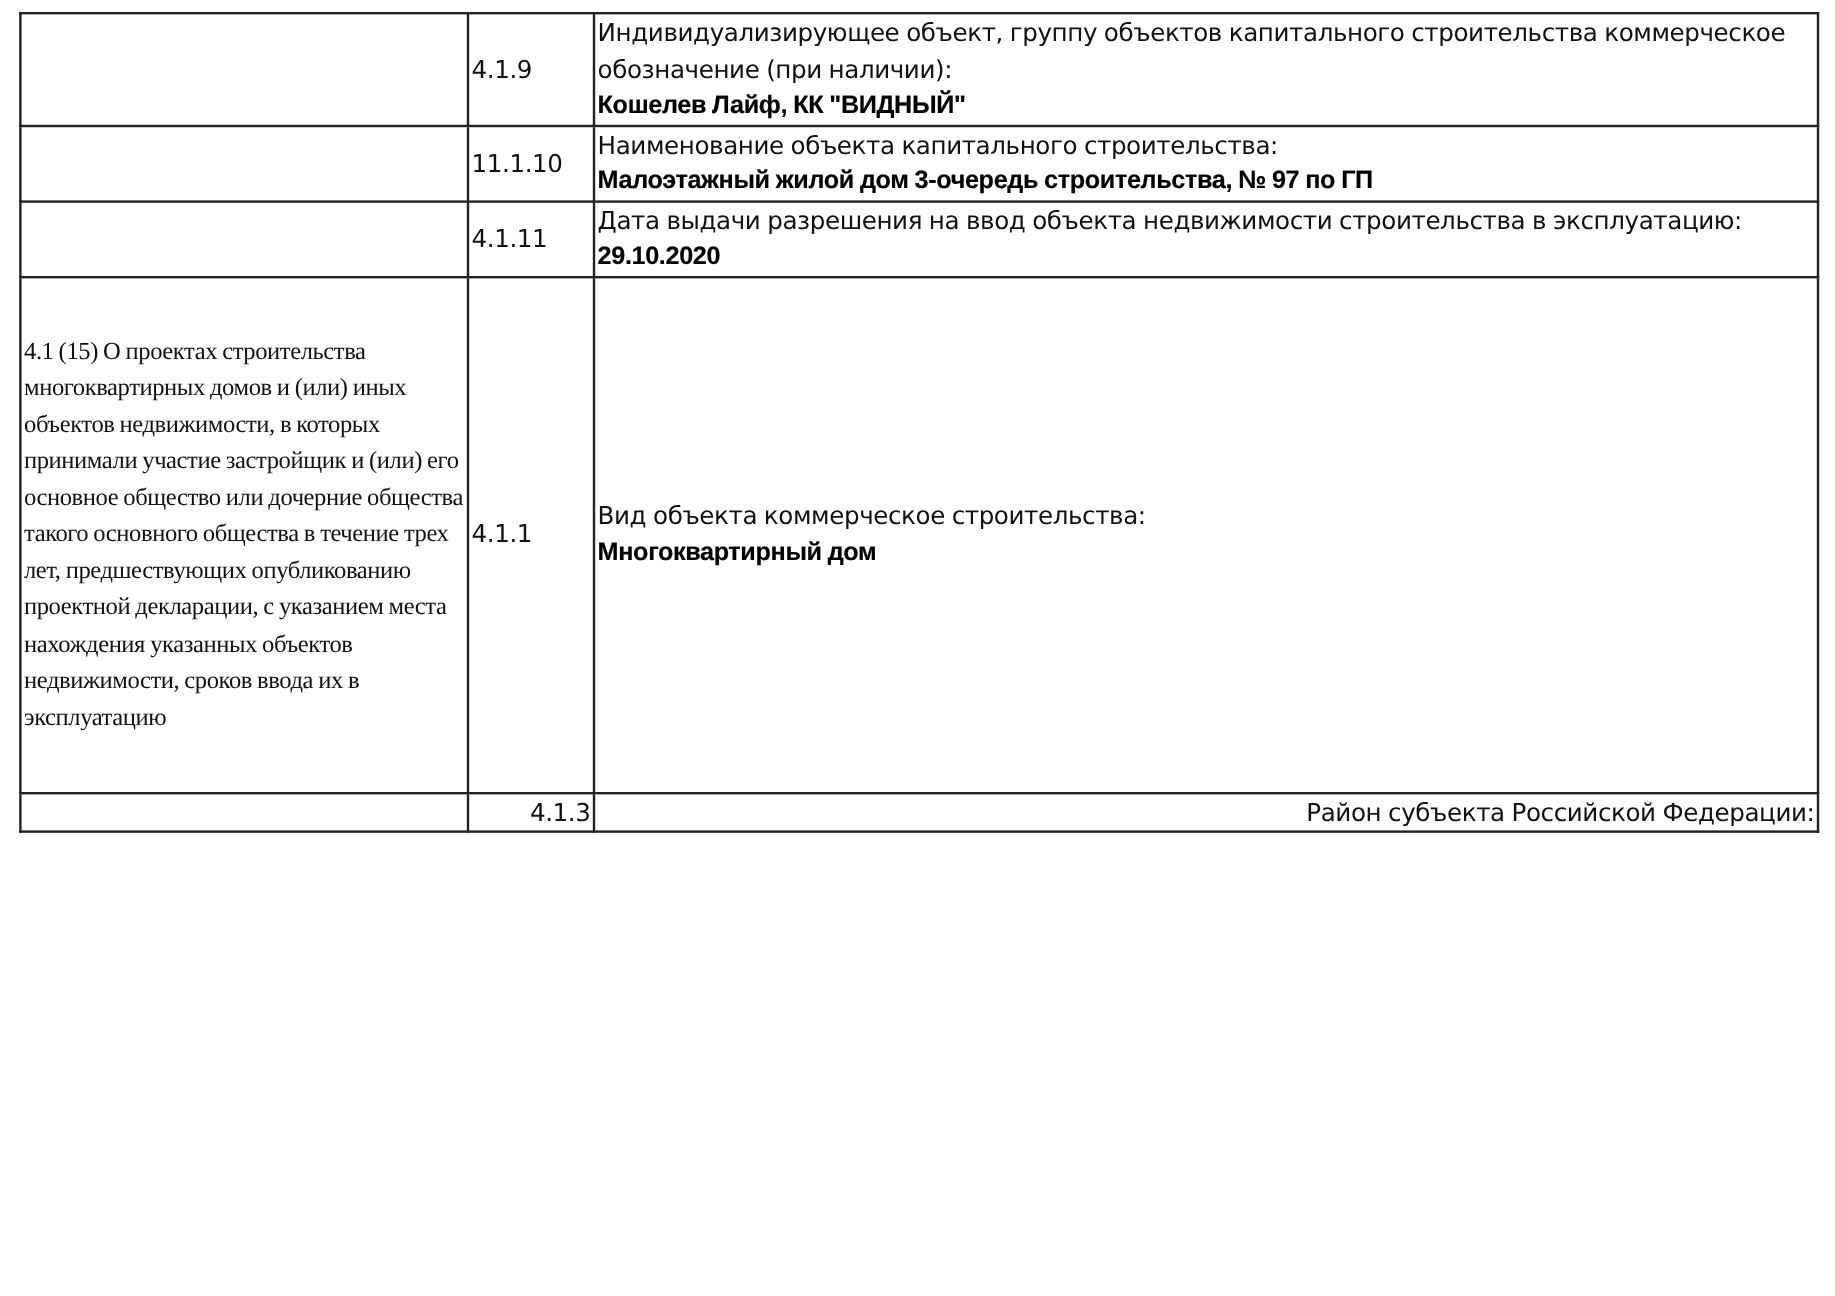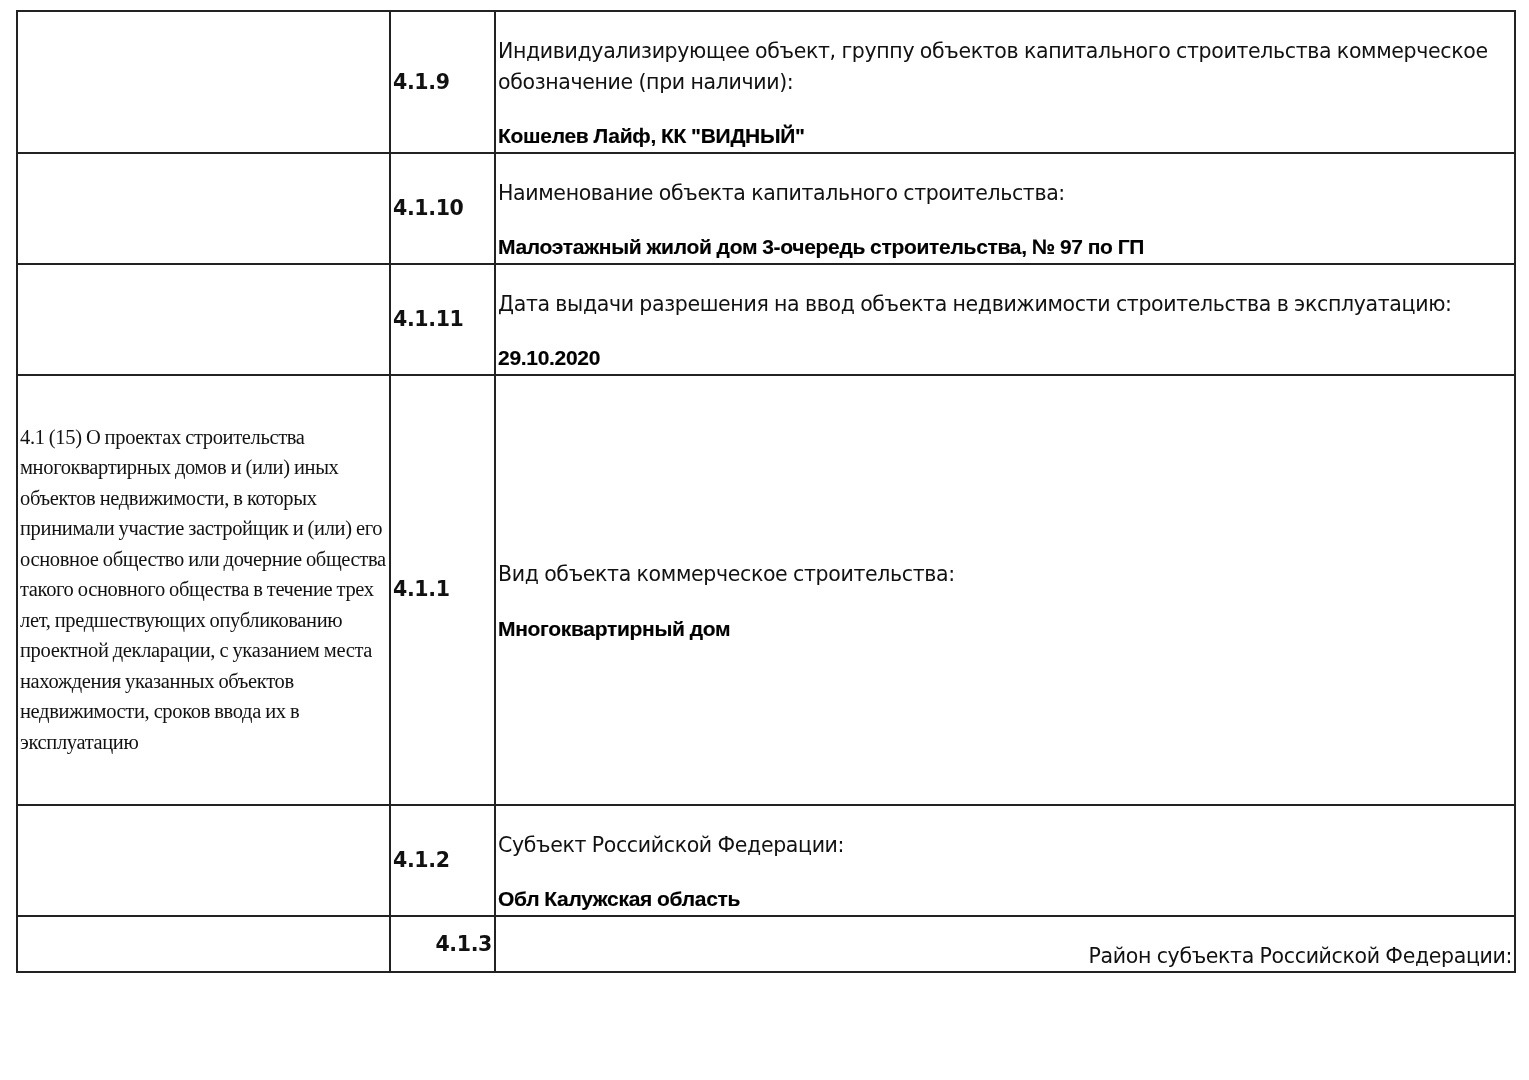--- a/index.html
+++ b/index.html
@@ -44,7 +44,7 @@
       padding-left: 3px;
       font-weight: bold;
     }
-    .label, .value { display: block; margin-top: 24px; }
+    .label, .value { display: block; }
     .value {
       font-weight: bold;
       font-family: "Liberation Sans", sans-serif;

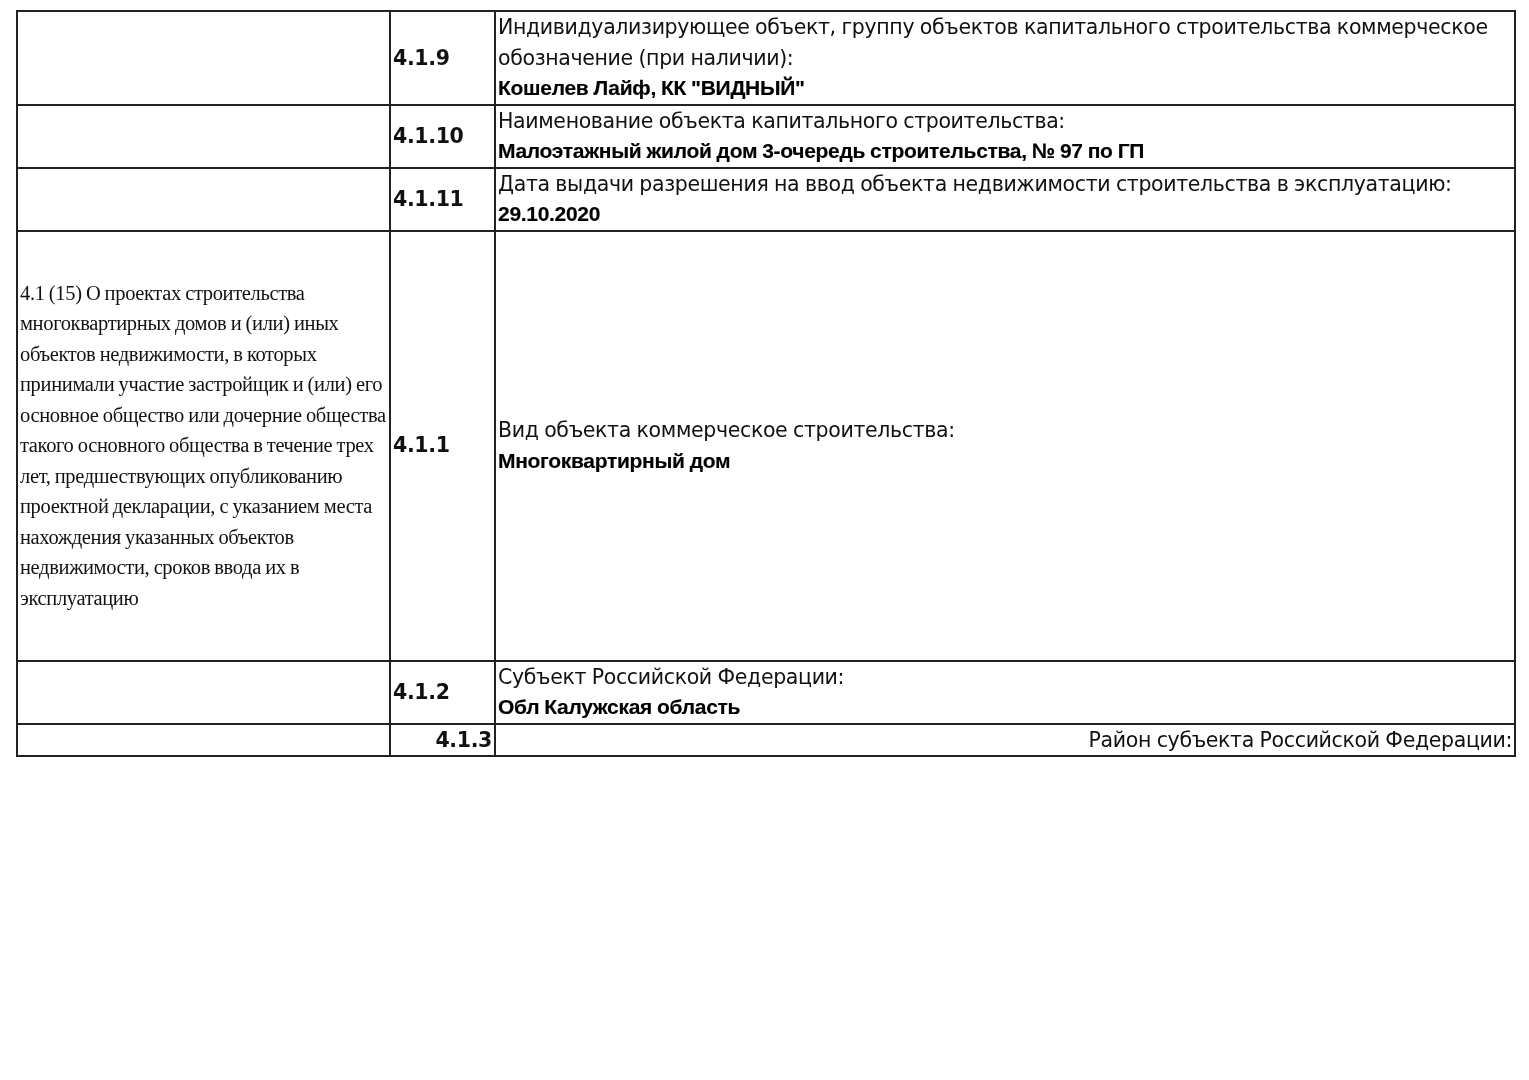--- a/index.html
+++ b/index.html
@@ -42,7 +42,6 @@
     }
     td.num-cell {
       padding-left: 3px;
-      font-weight: bold;
     }
     .label, .value { display: block; }
     .value {

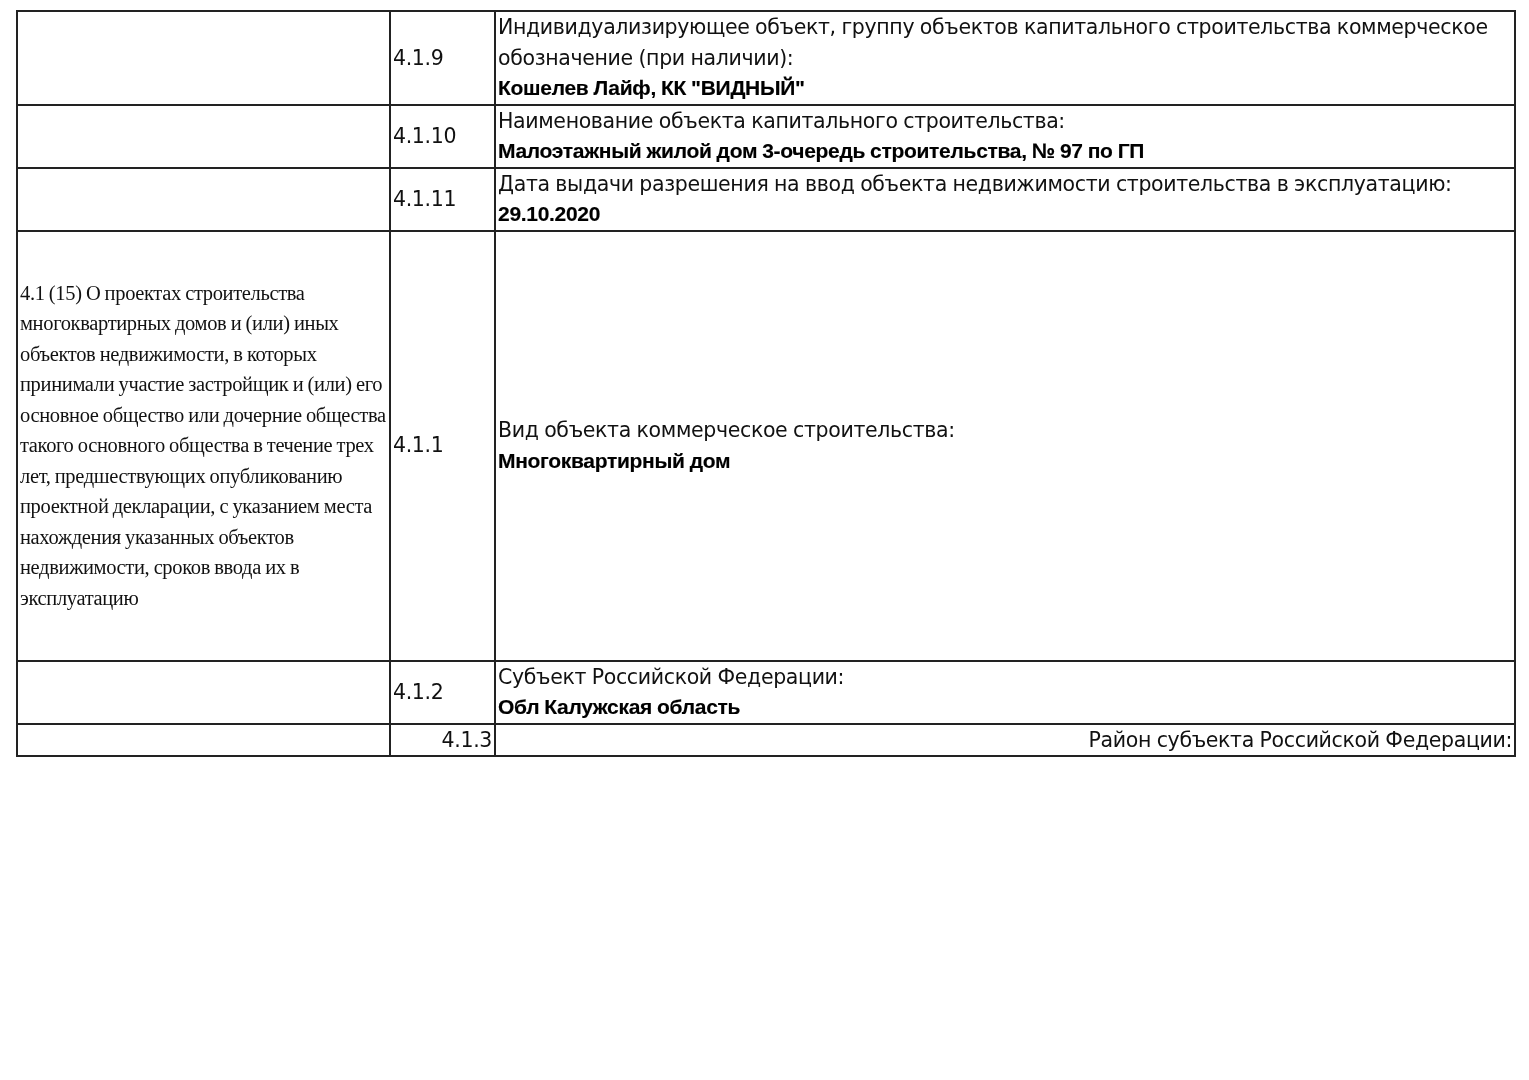--- a/index.html
+++ b/index.html
@@ -78,7 +78,7 @@
     </tr>
     <tr class="h2">
       <td class="section-cell"></td>
-      <td class="num-cell">4.1.10</td>
+      <td class="num-cell">11.1.10</td>
       <td class="desc-cell">
         <span class="label">Наименование объекта капитального строительства:</span>
         <span class="value">Малоэтажный жилой дом 3-очередь строительства, № 97 по ГП</span>

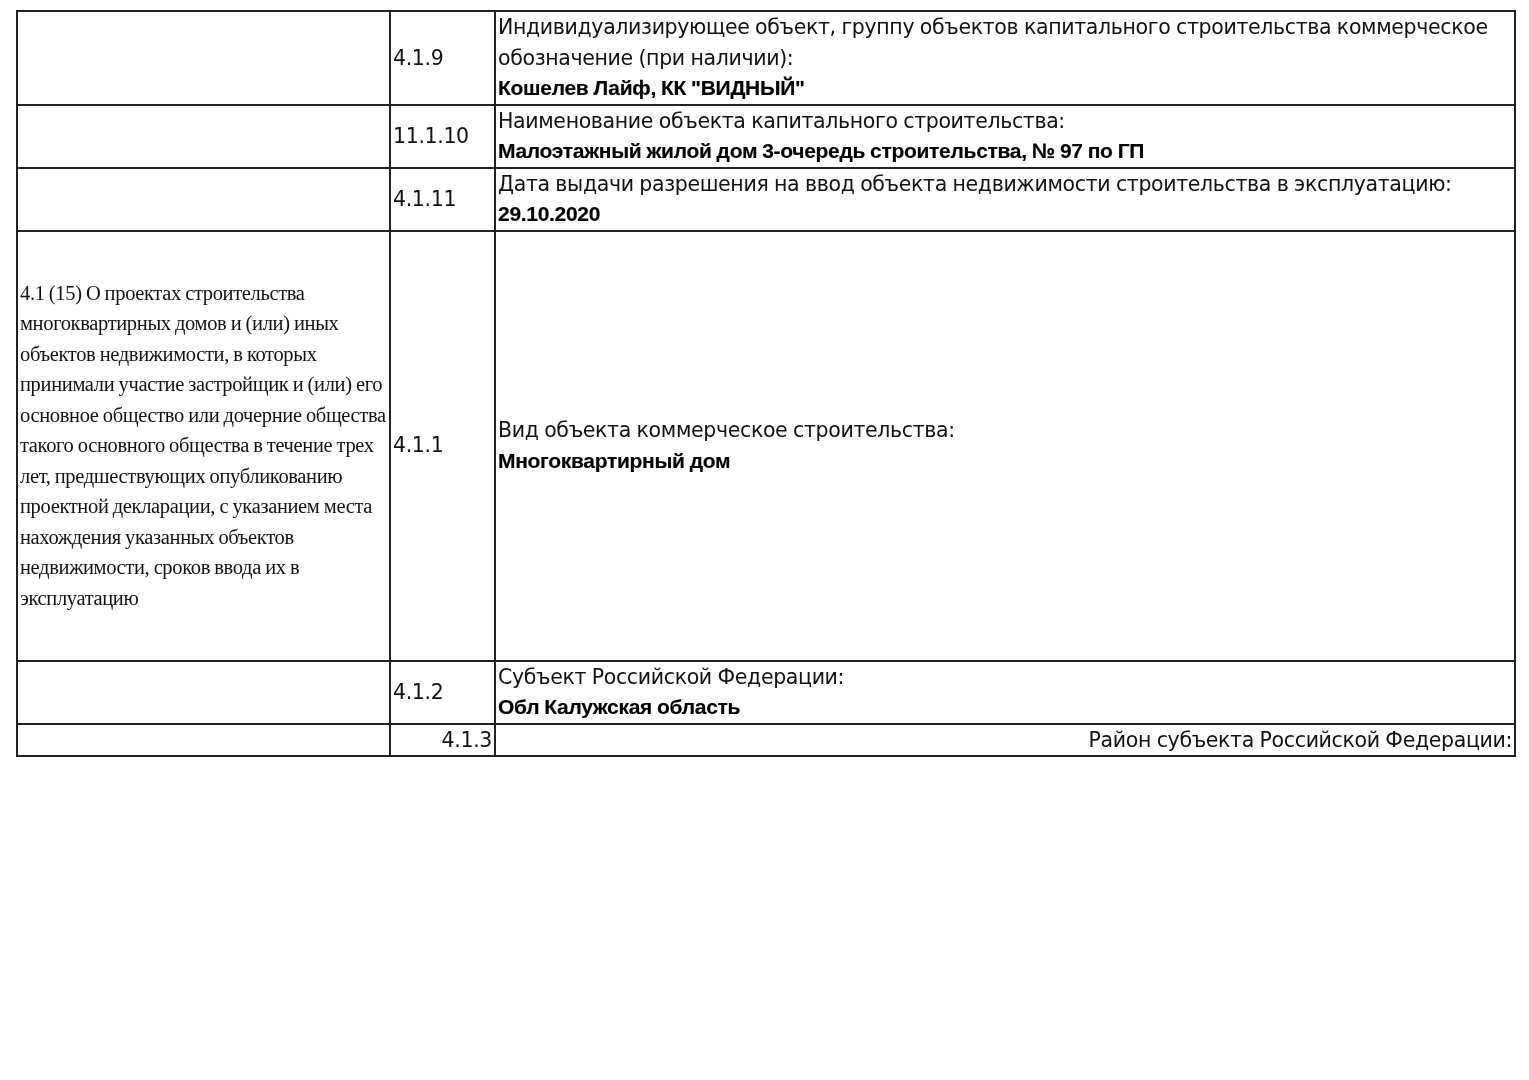--- a/index.html
+++ b/index.html
@@ -100,14 +100,6 @@
         <span class="value">Многоквартирный дом</span>
       </td>
     </tr>
-    <tr class="h2">
-      <td class="section-cell"></td>
-      <td class="num-cell">4.1.2</td>
-      <td class="desc-cell">
-        <span class="label">Субъект Российской Федерации:</span>
-        <span class="value">Обл Калужская область</span>
-      </td>
-    </tr>
     <tr class="h1">
       <td class="section-cell"></td>
       <td class="num-cell">4.1.3</td>

